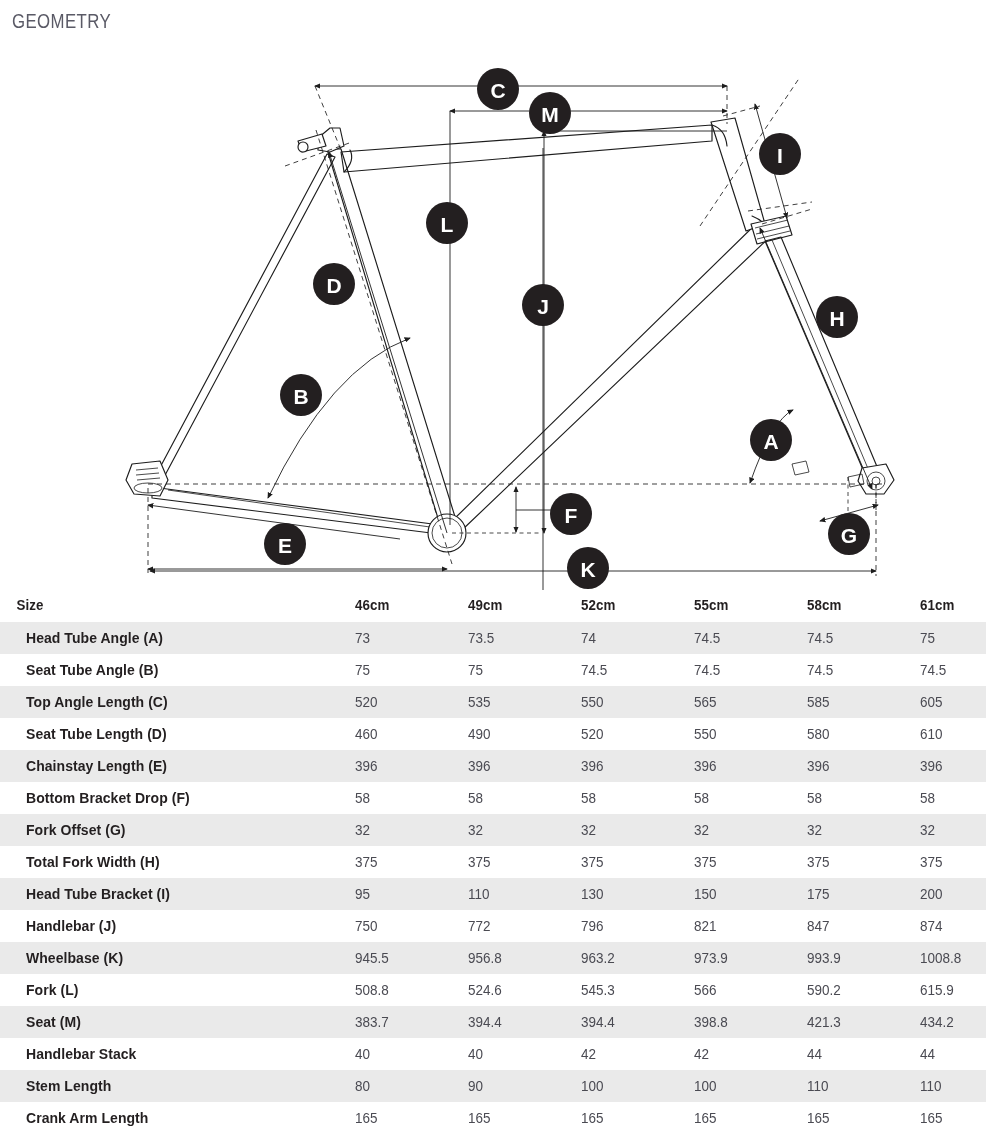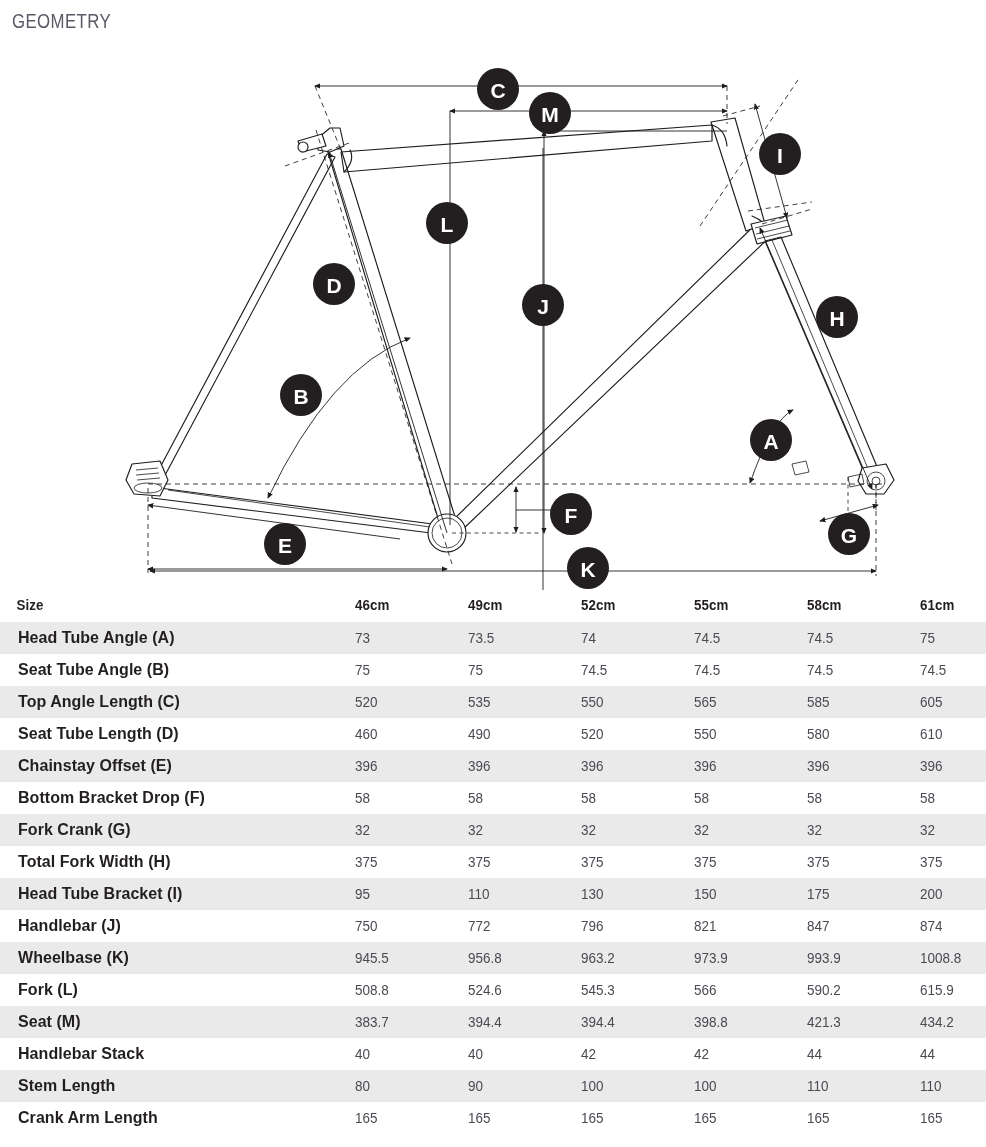--- a/index.html
+++ b/index.html
@@ -86,8 +86,8 @@
   .geo-table tbody th {
     font-weight: bold;
     color: #231f20;
-    padding-left: 18px;
-    font-size: 16px;
+    padding-left: 26px;
+    font-size: 14px;
     letter-spacing: 0.05px;
   }
   .geo-table tbody td {

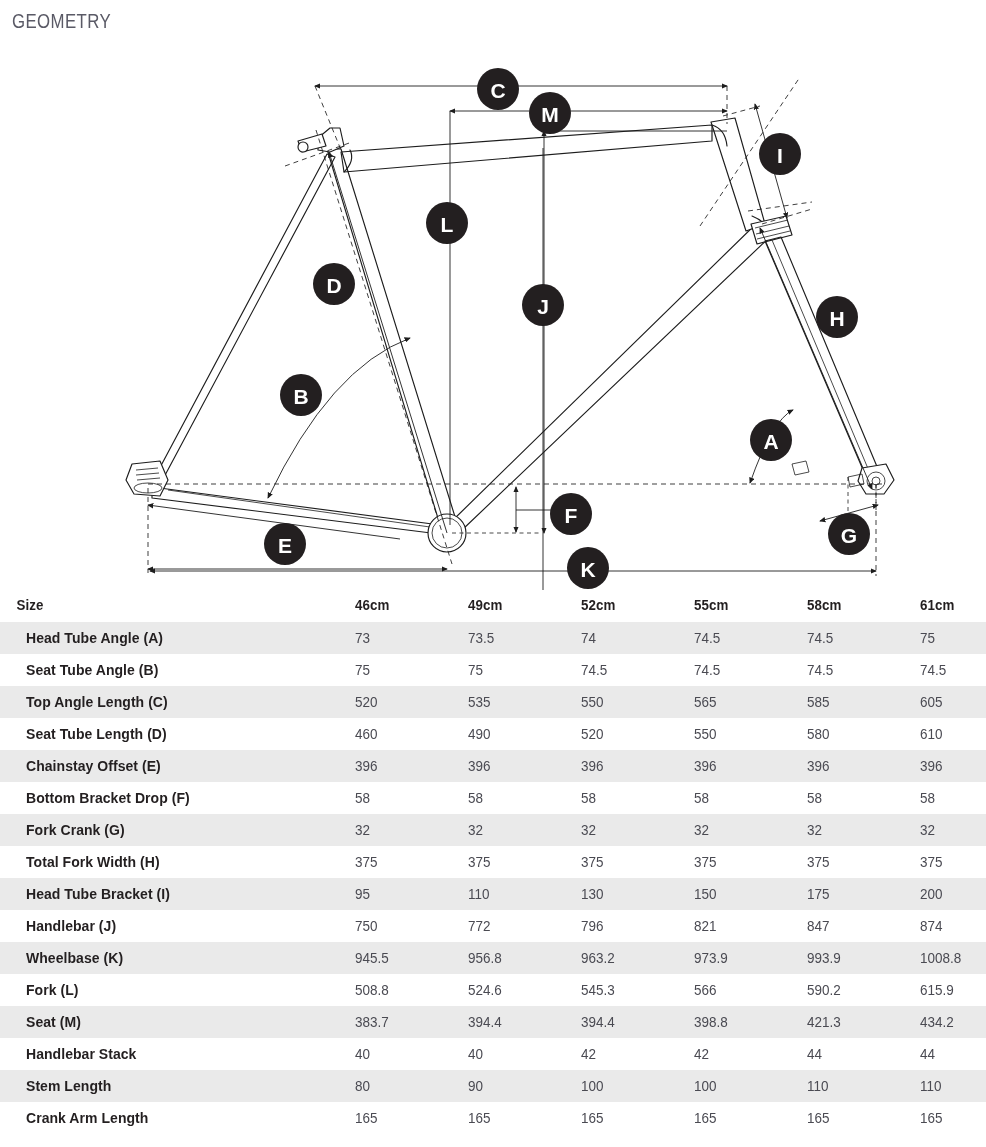--- a/index.html
+++ b/index.html
@@ -388,7 +388,7 @@
           </td>
         </tr>
         <tr class="alt">
-          <th>Chainstay Offset (E)</th>
+          <th>Chainstay Length (E)</th>
           <td>
             <span class="cell-inner">396</span>
           </td>

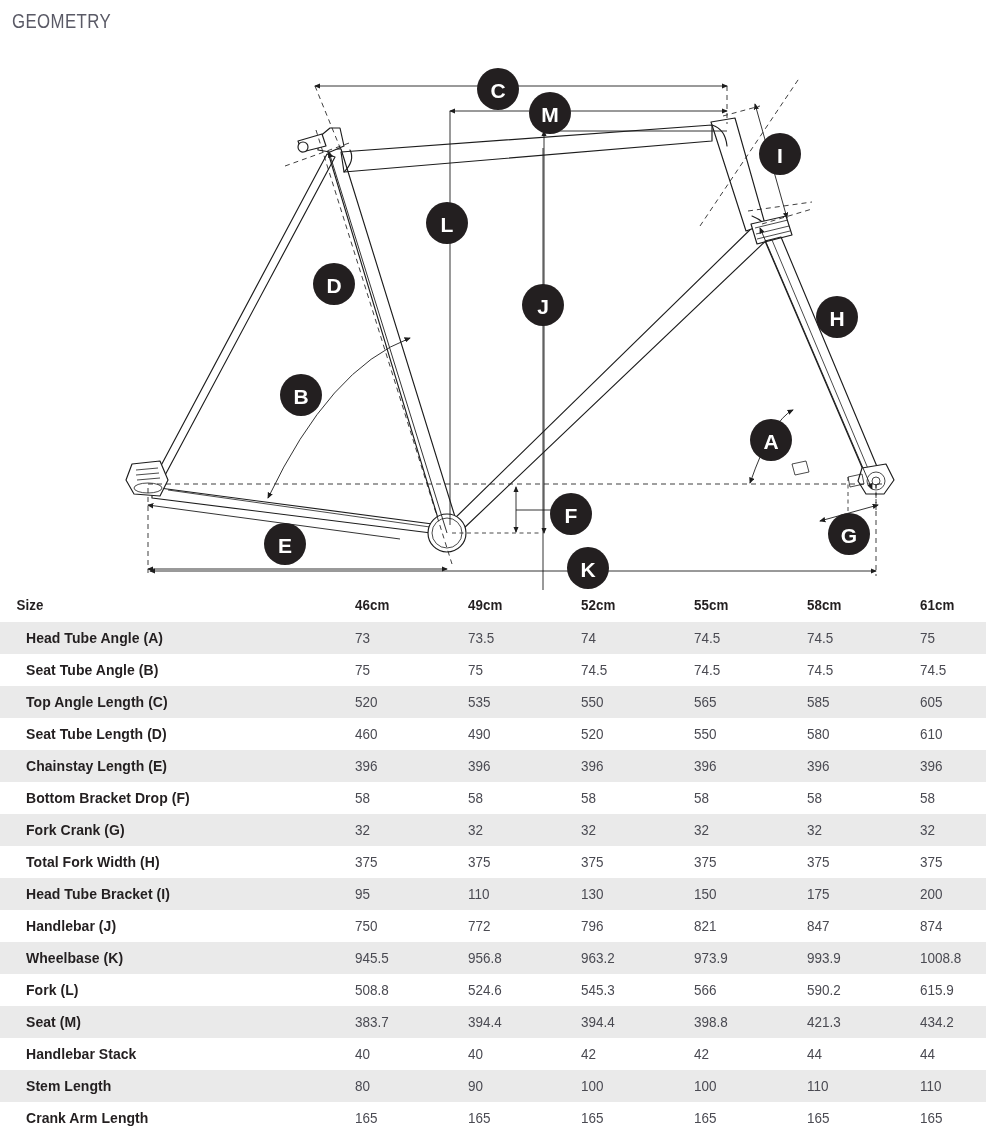--- a/index.html
+++ b/index.html
@@ -430,7 +430,7 @@
           </td>
         </tr>
         <tr class="alt">
-          <th>Fork Crank (G)</th>
+          <th>Fork Offset (G)</th>
           <td>
             <span class="cell-inner">32</span>
           </td>

